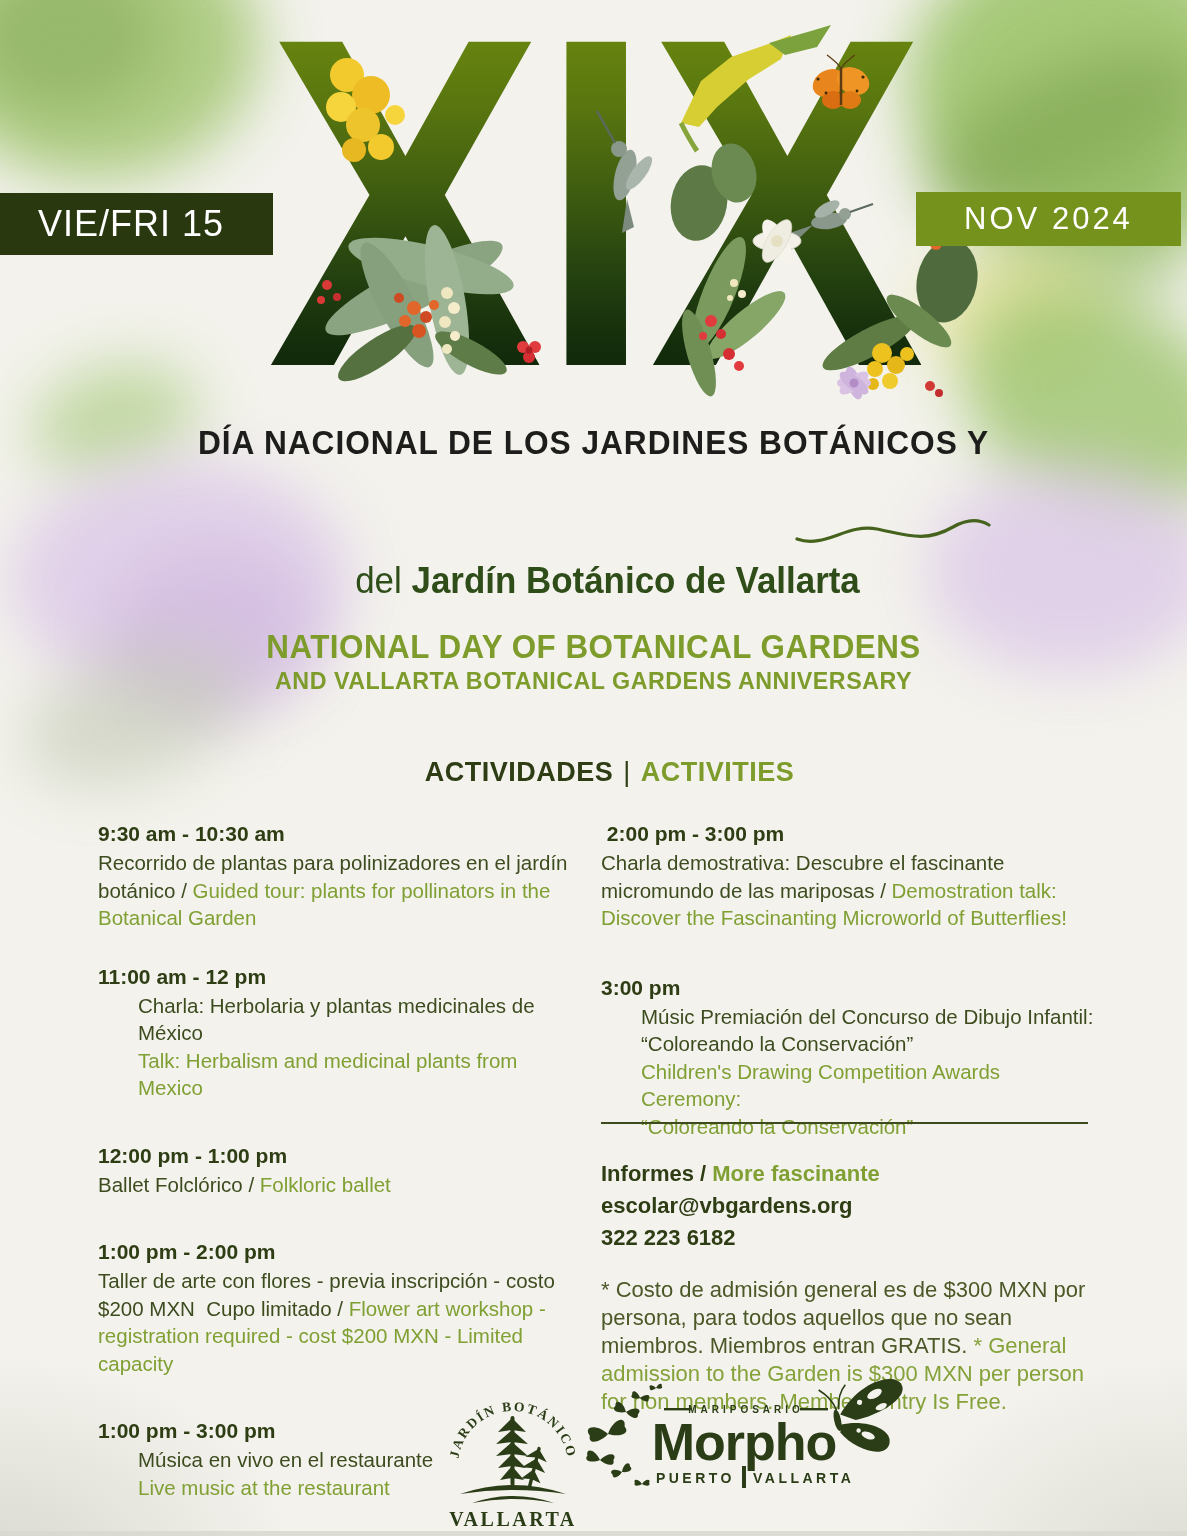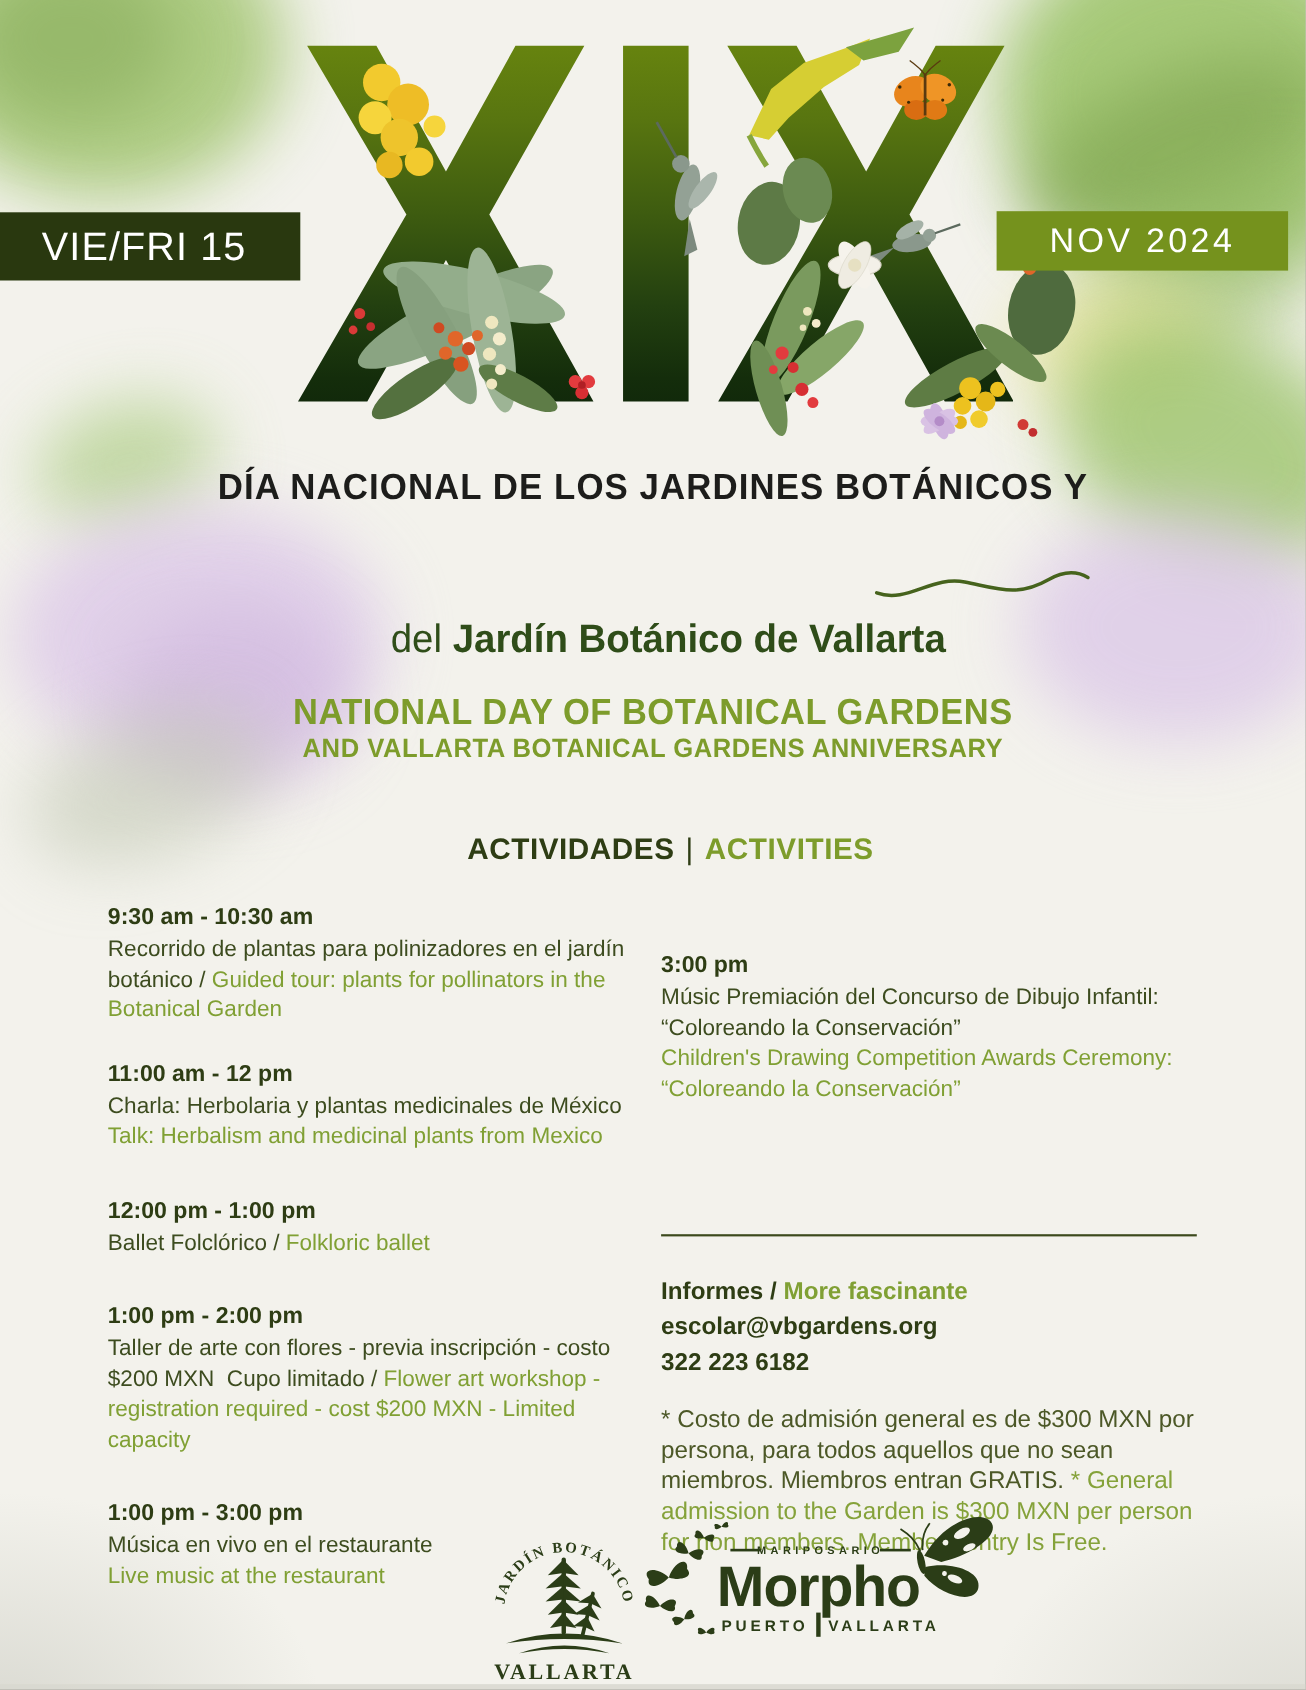--- a/index.html
+++ b/index.html
@@ -33,7 +33,7 @@
   .badge { position:absolute; color:#fff; font-family:Liberation Sans, sans-serif; }
   .badge-left { left:0; top:193px; width:273px; height:62px; background:#29380f;
     line-height:62px; font-size:36px; letter-spacing:1px; padding-left:38px; }
-  .badge-right { right:16px; top:192px; width:265px; height:54px; background:#75921d;
+  .badge-right { right:6px; top:192px; width:265px; height:54px; background:#75921d;
     line-height:54px; font-size:31px; letter-spacing:3px; text-align:center; }
 
   

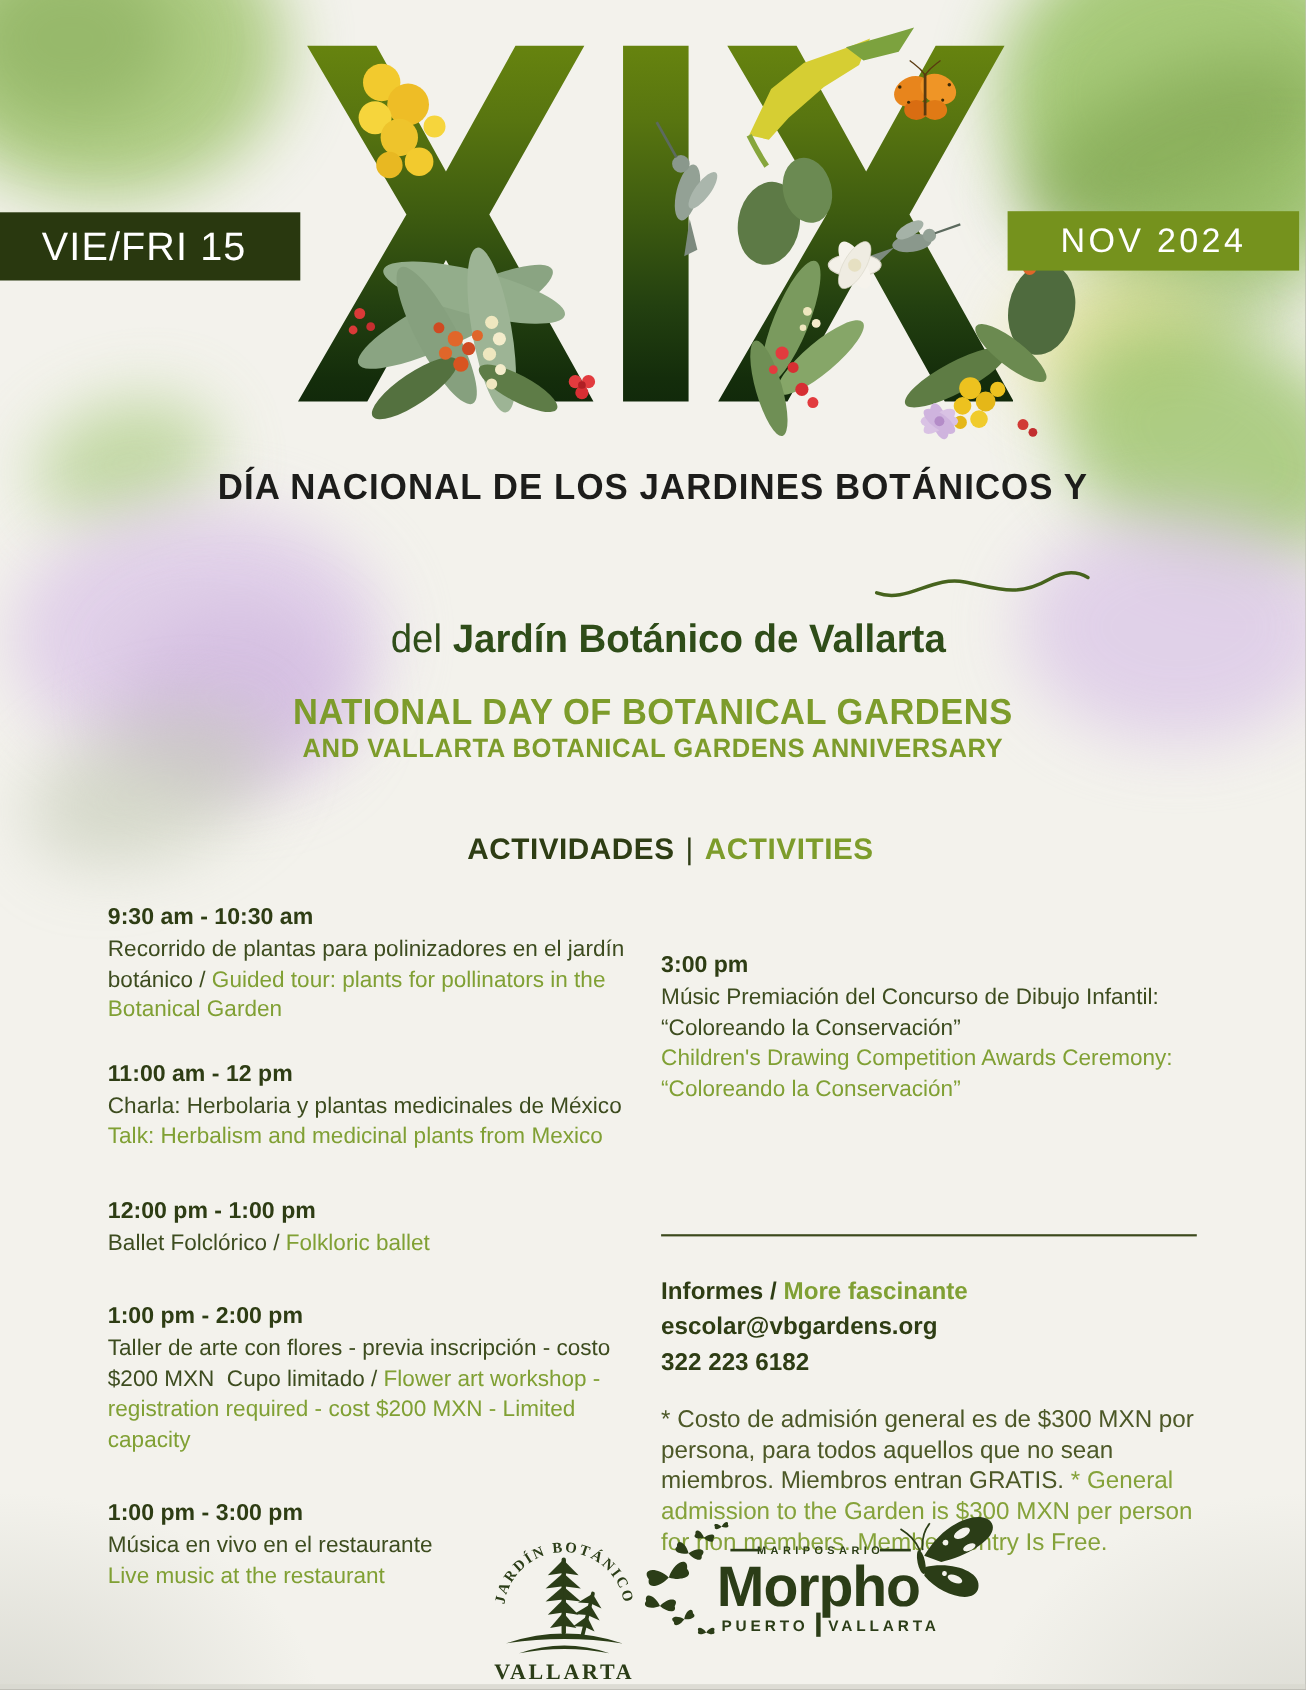--- a/index.html
+++ b/index.html
@@ -301,6 +301,10 @@
   </div>
 
   <div class="col col-right">
+    <div class="item">
+      <p class="time"> 2:00 pm - 3:00 pm</p>
+      <p class="abody"><span>Charla demostrativa: Descubre el fascinante micromundo de las mariposas / </span><span class="g">Demostration talk: Discover the Fascinanting Microworld of Butterflies!</span></p>
+    </div>
     <div class="item" style="margin-top:44px;">
       <p class="time">3:00 pm</p>
       <p class="abody"><span class="blk">Músic Premiación del Concurso de Dibujo Infantil:</span><span class="blk">“Coloreando la Conservación”</span><span class="g blk">Children's Drawing Competition Awards Ceremony:</span><span class="g blk">“Coloreando la Conservación”</span></p>

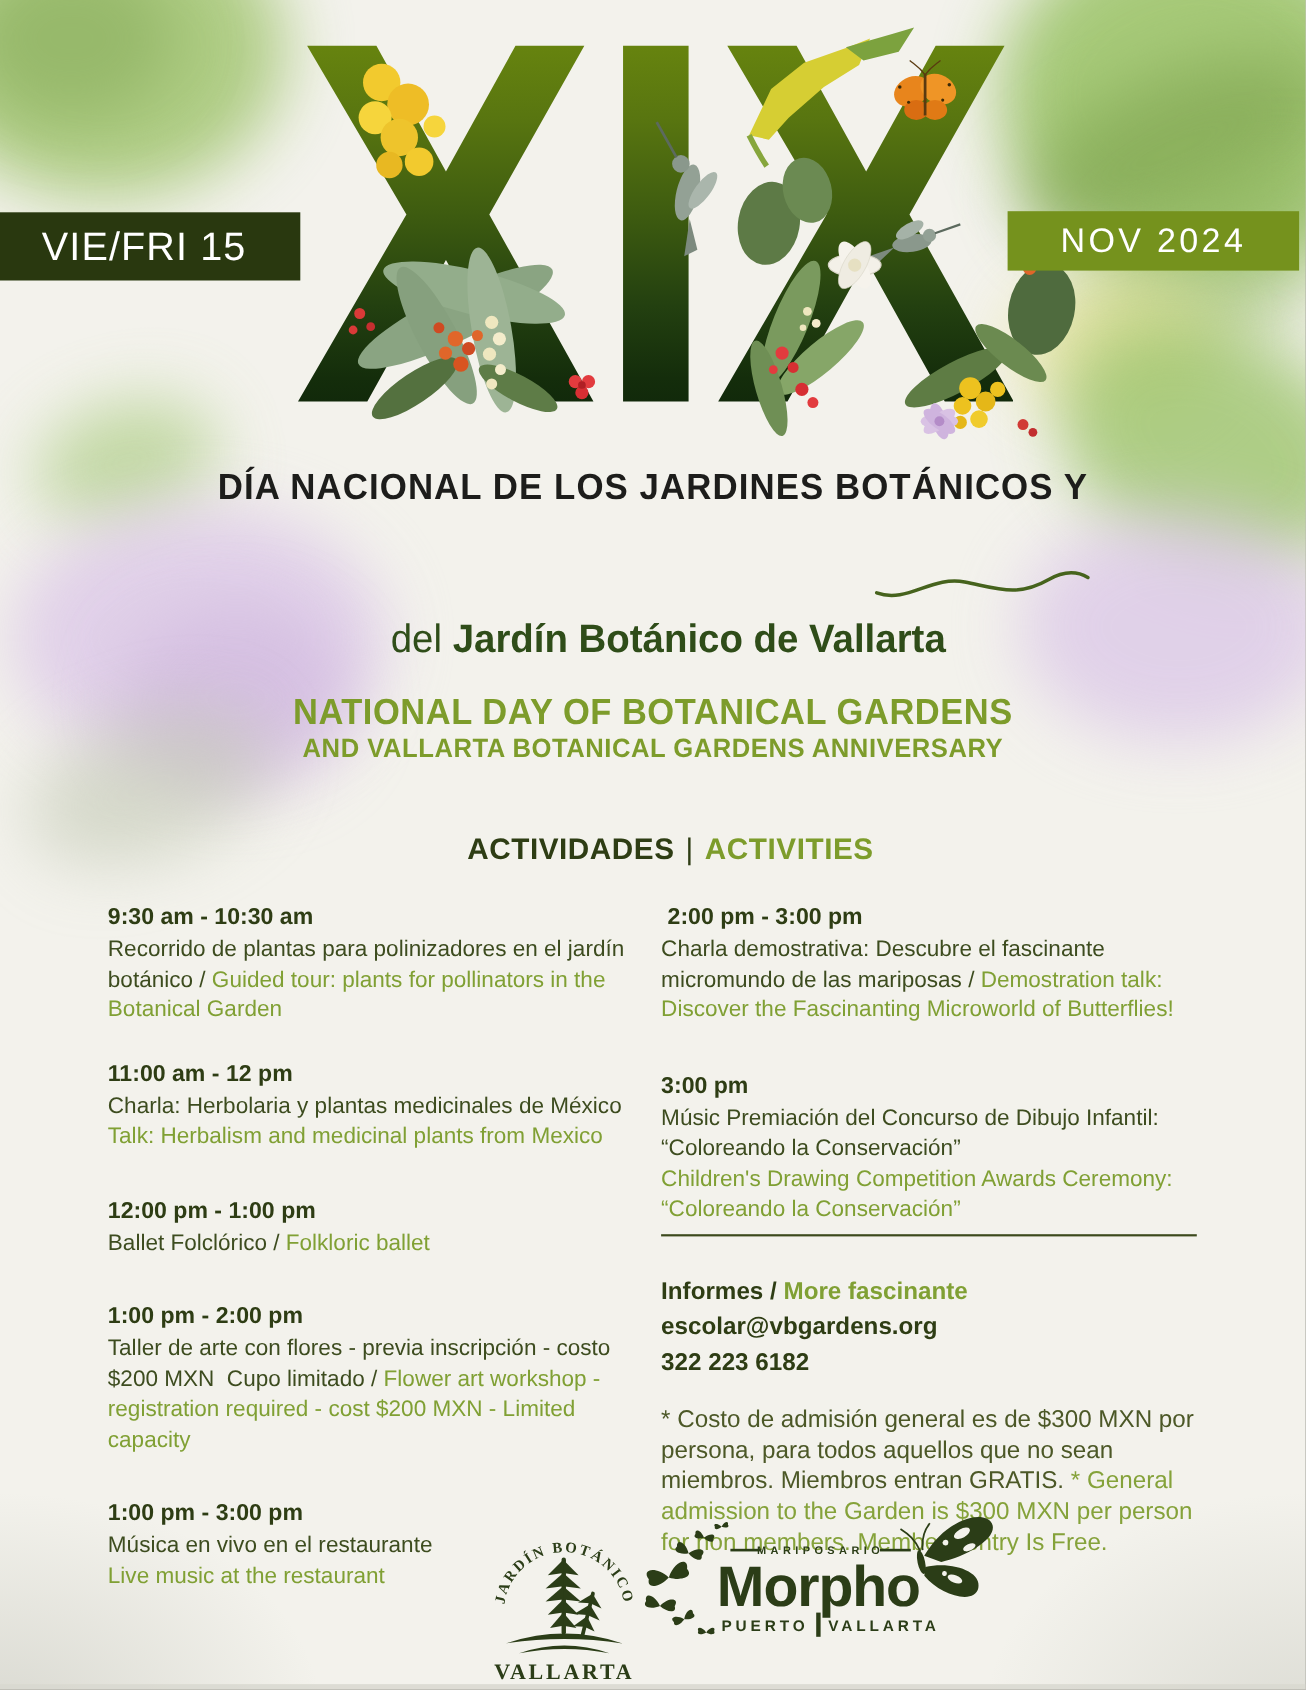--- a/index.html
+++ b/index.html
@@ -81,7 +81,7 @@
   .time { margin:0 0 3px 0; font-size:21px; font-weight:700; color:#2e3d14; white-space:pre-wrap; }
   .abody { margin:0; font-size:20.5px; line-height:27.5px; color:#3d4c1f; white-space:pre-wrap; }
   .abody .g { color:#80a034; }
-  .blk { display:block; }
+  .blk { display:block;margin-left:40px; }
 
   
   .contact { position:absolute; left:601px; top:1122px; width:492px; }

